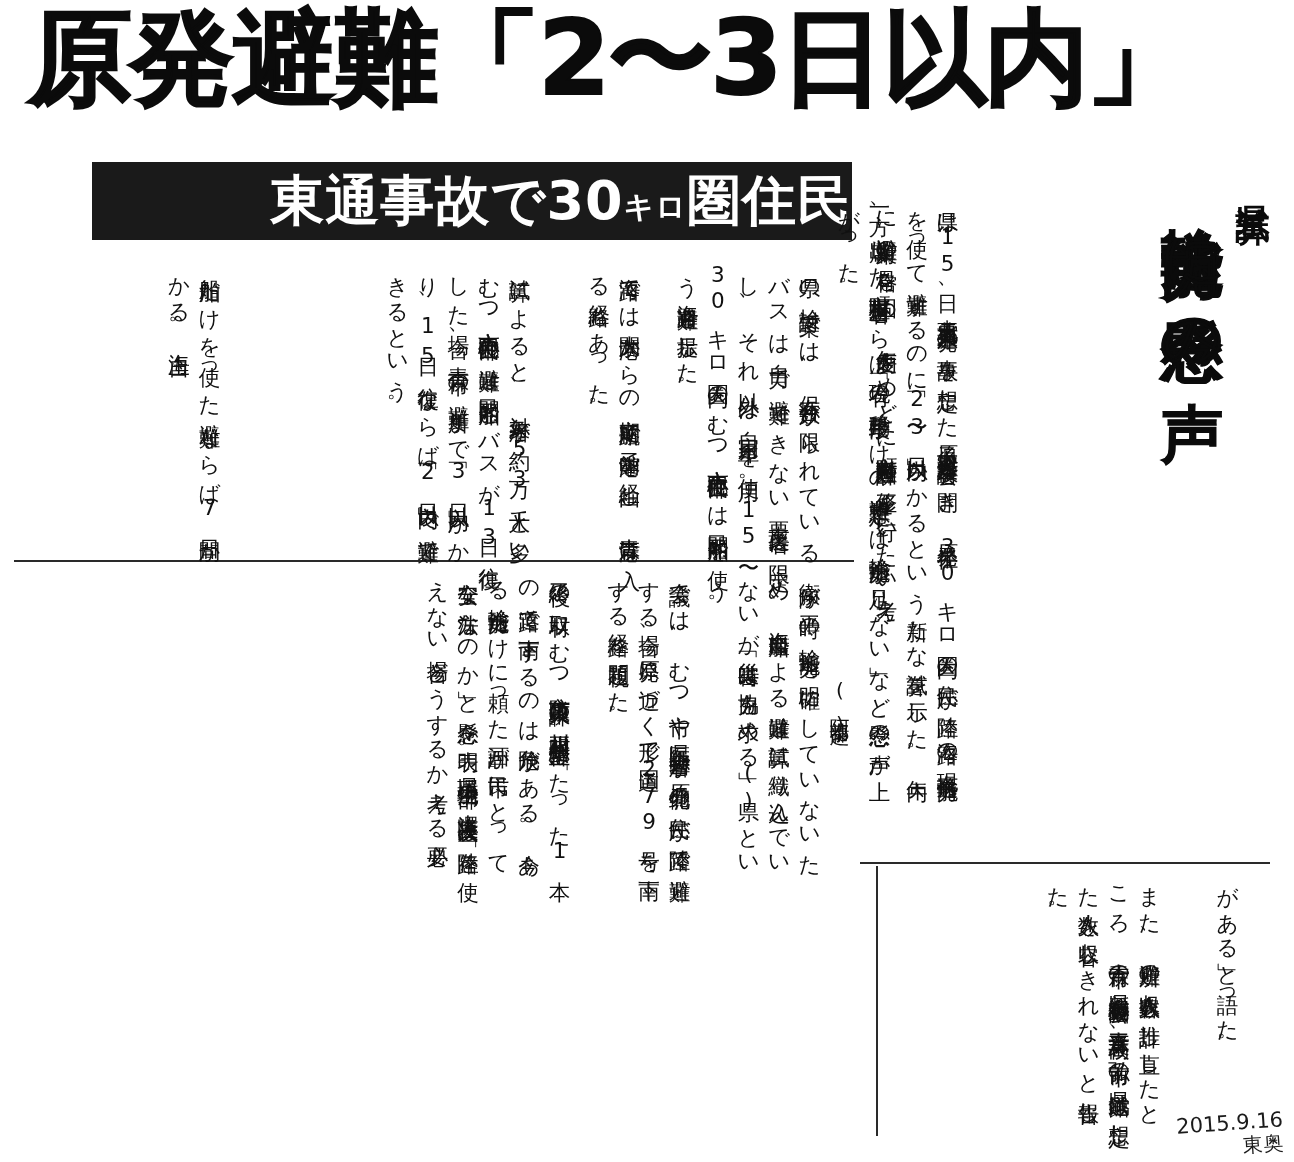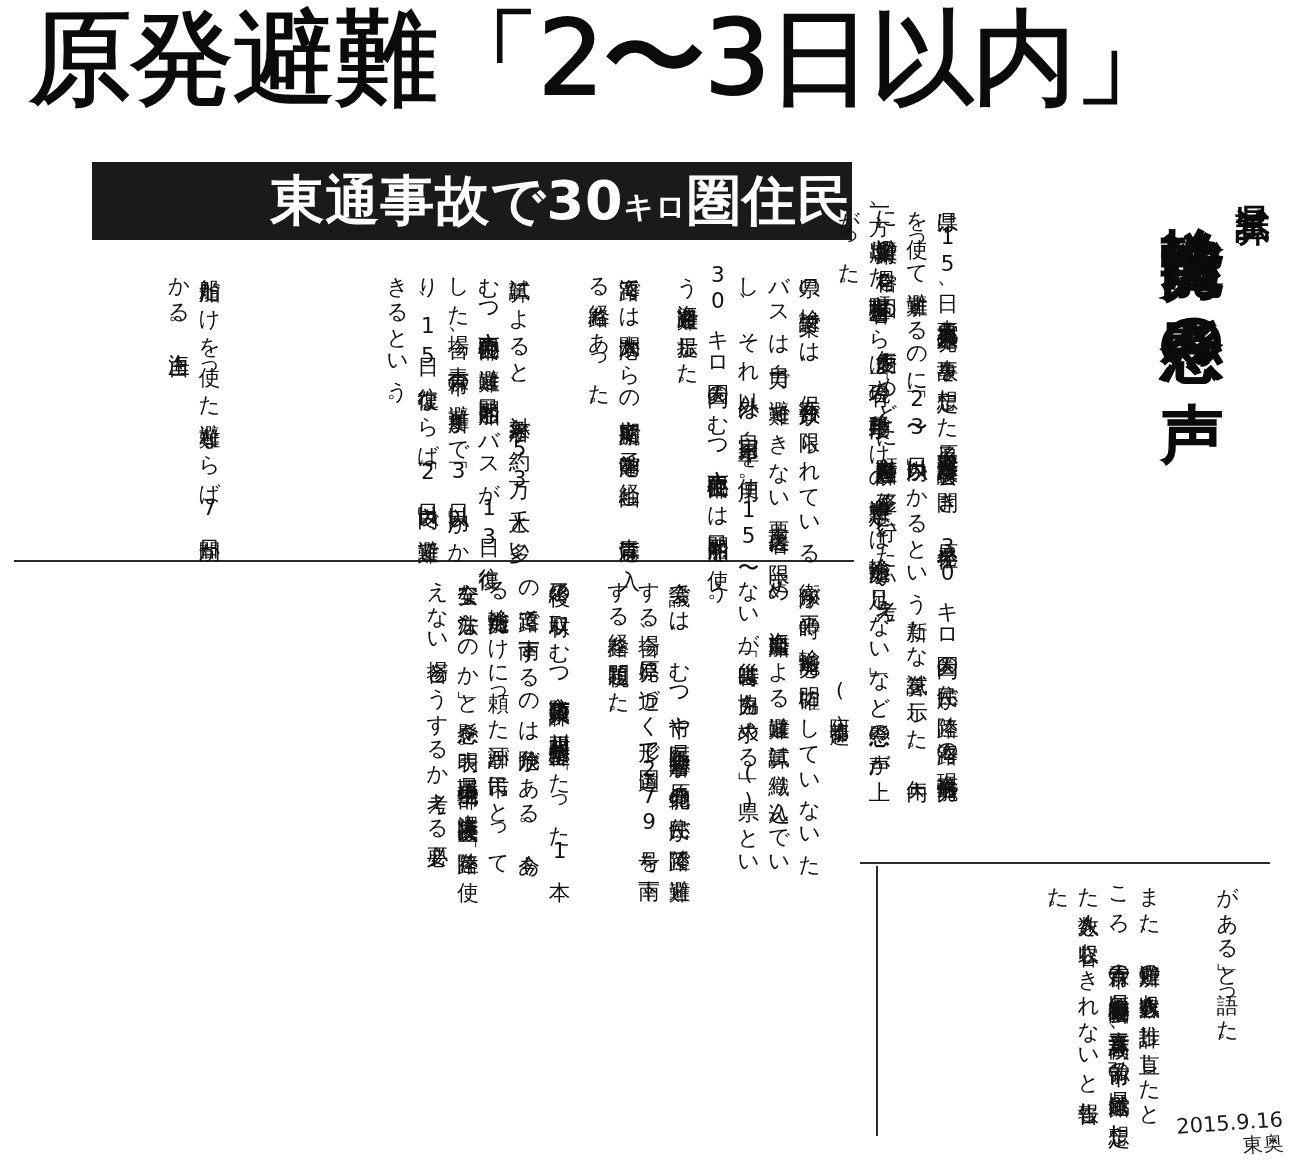--- a/index.html
+++ b/index.html
@@ -24,7 +24,7 @@
     width: 1240px;
     font-size: 104px;
     line-height: 1.0;
-    font-weight: 400;
+    font-weight: 700;
     letter-spacing: -2px;
     color: #0b0b0b;
     white-space: nowrap;

